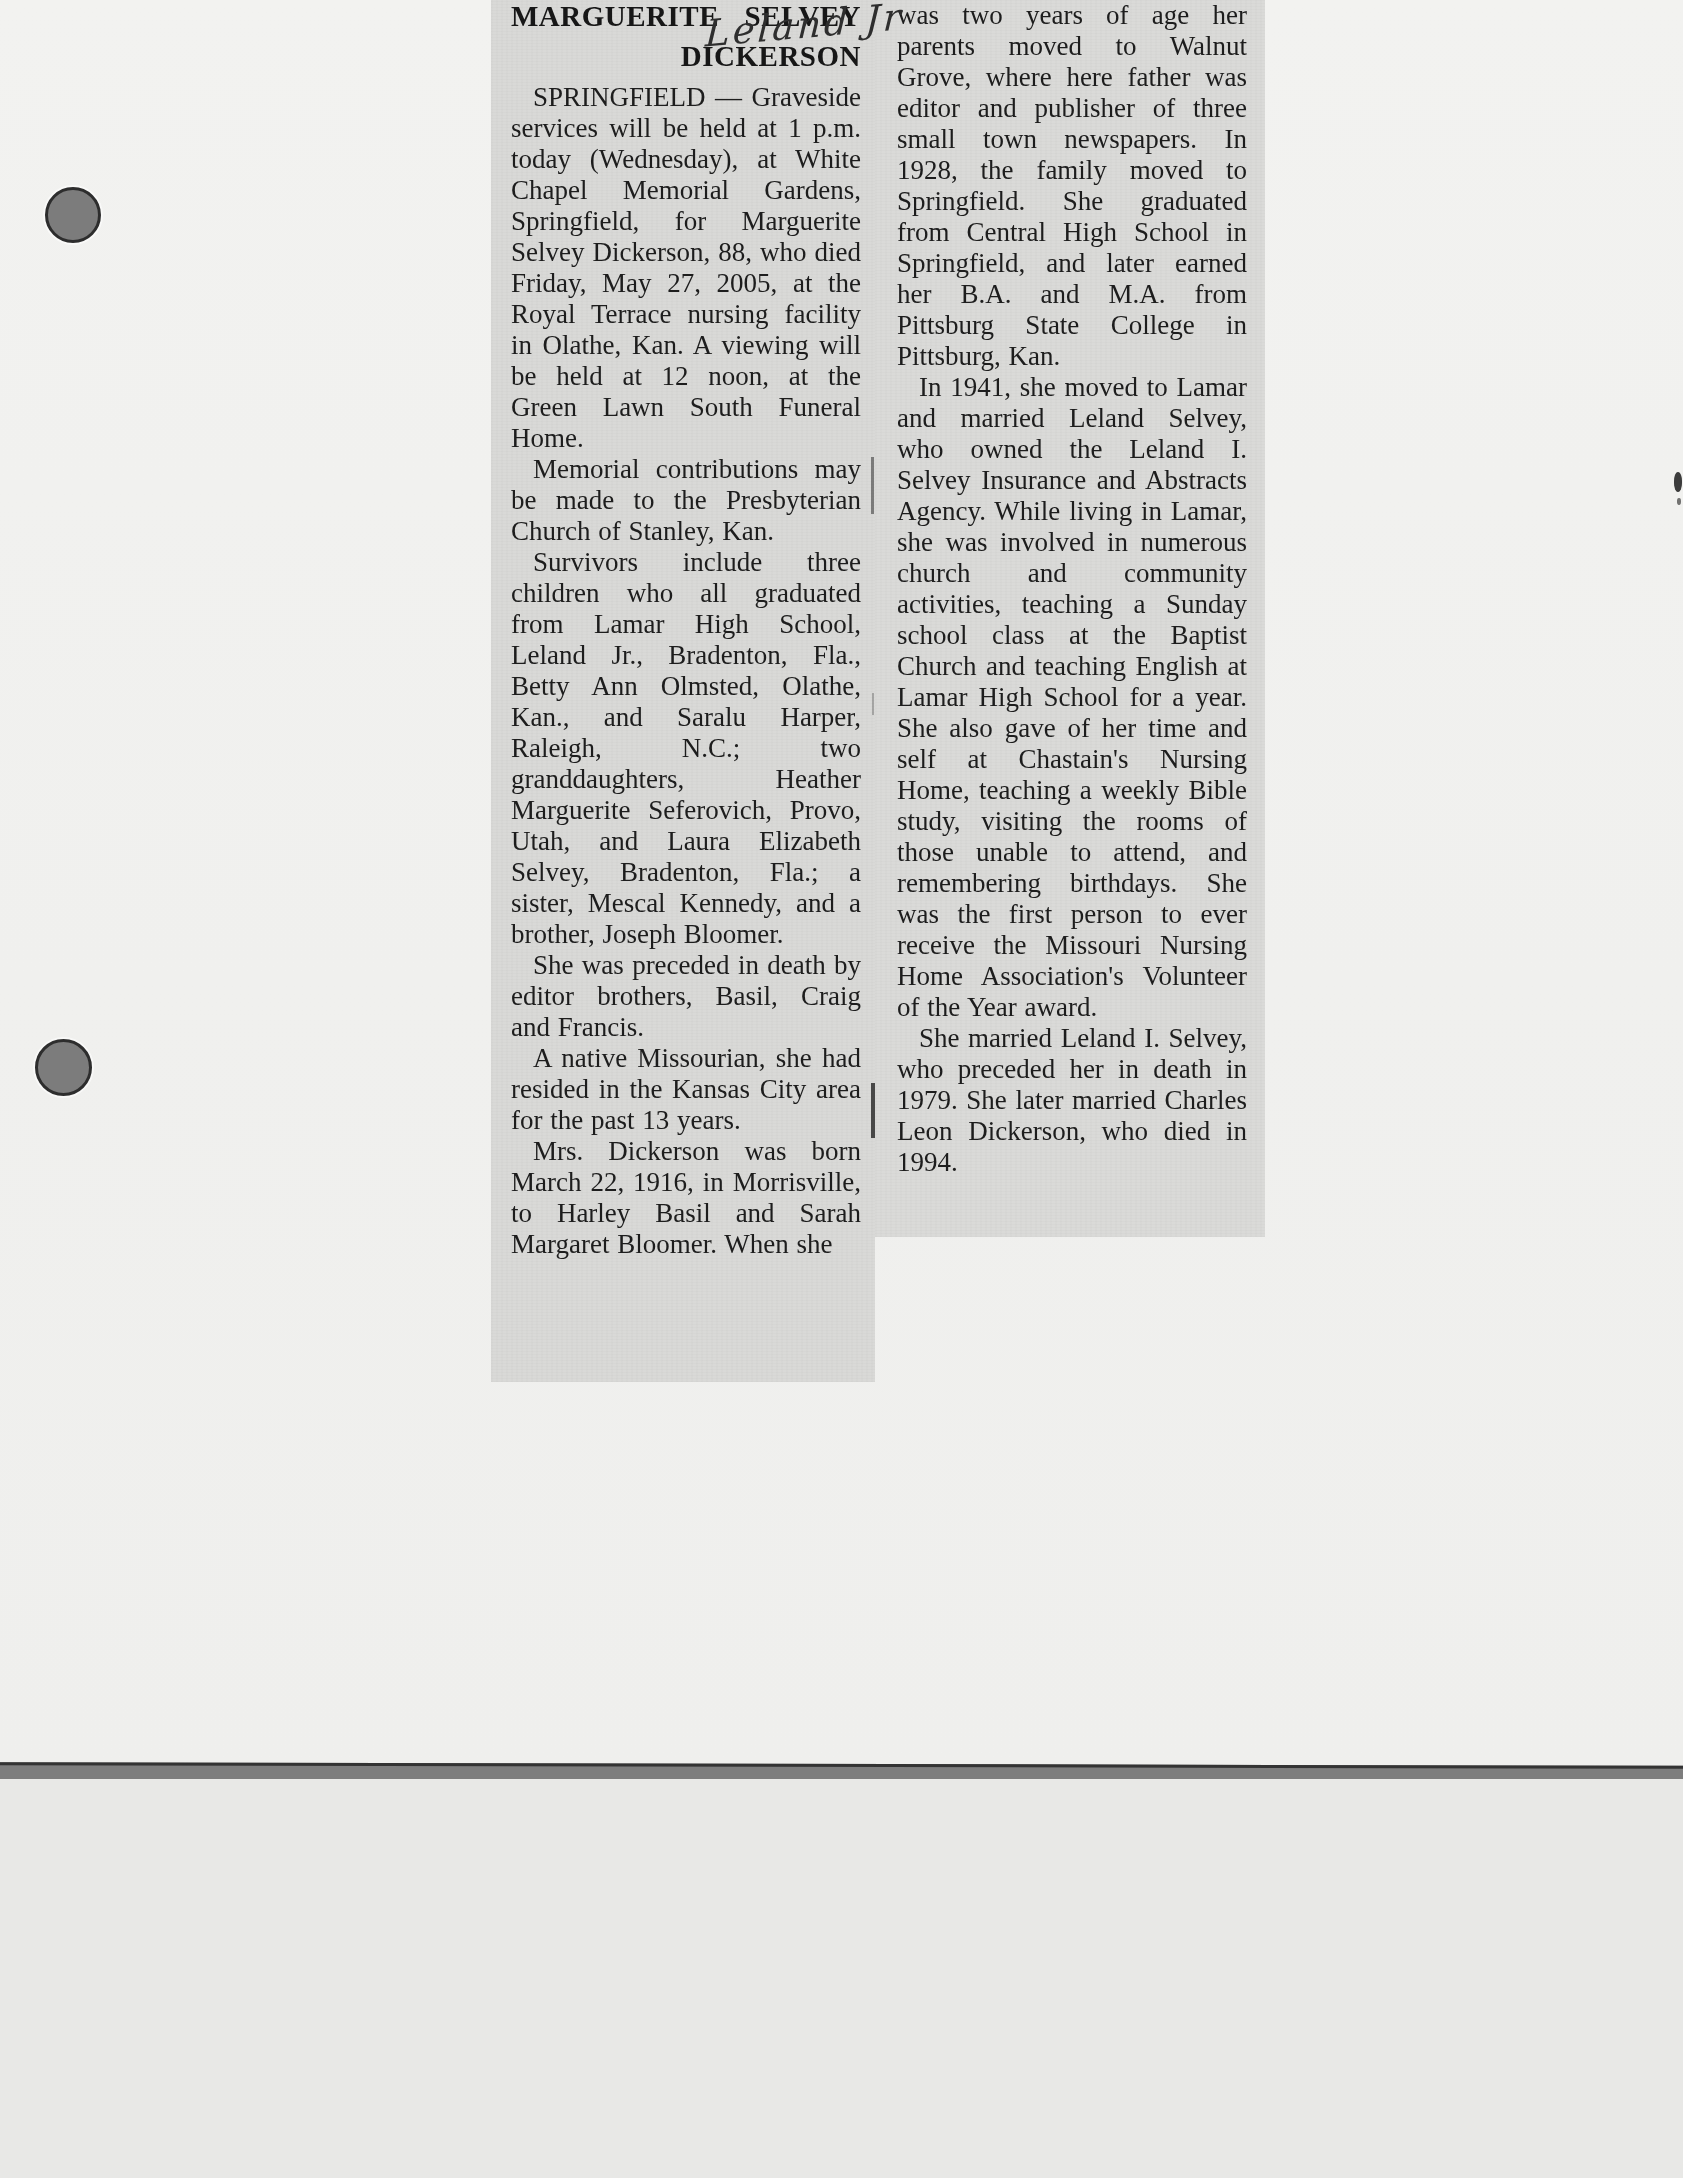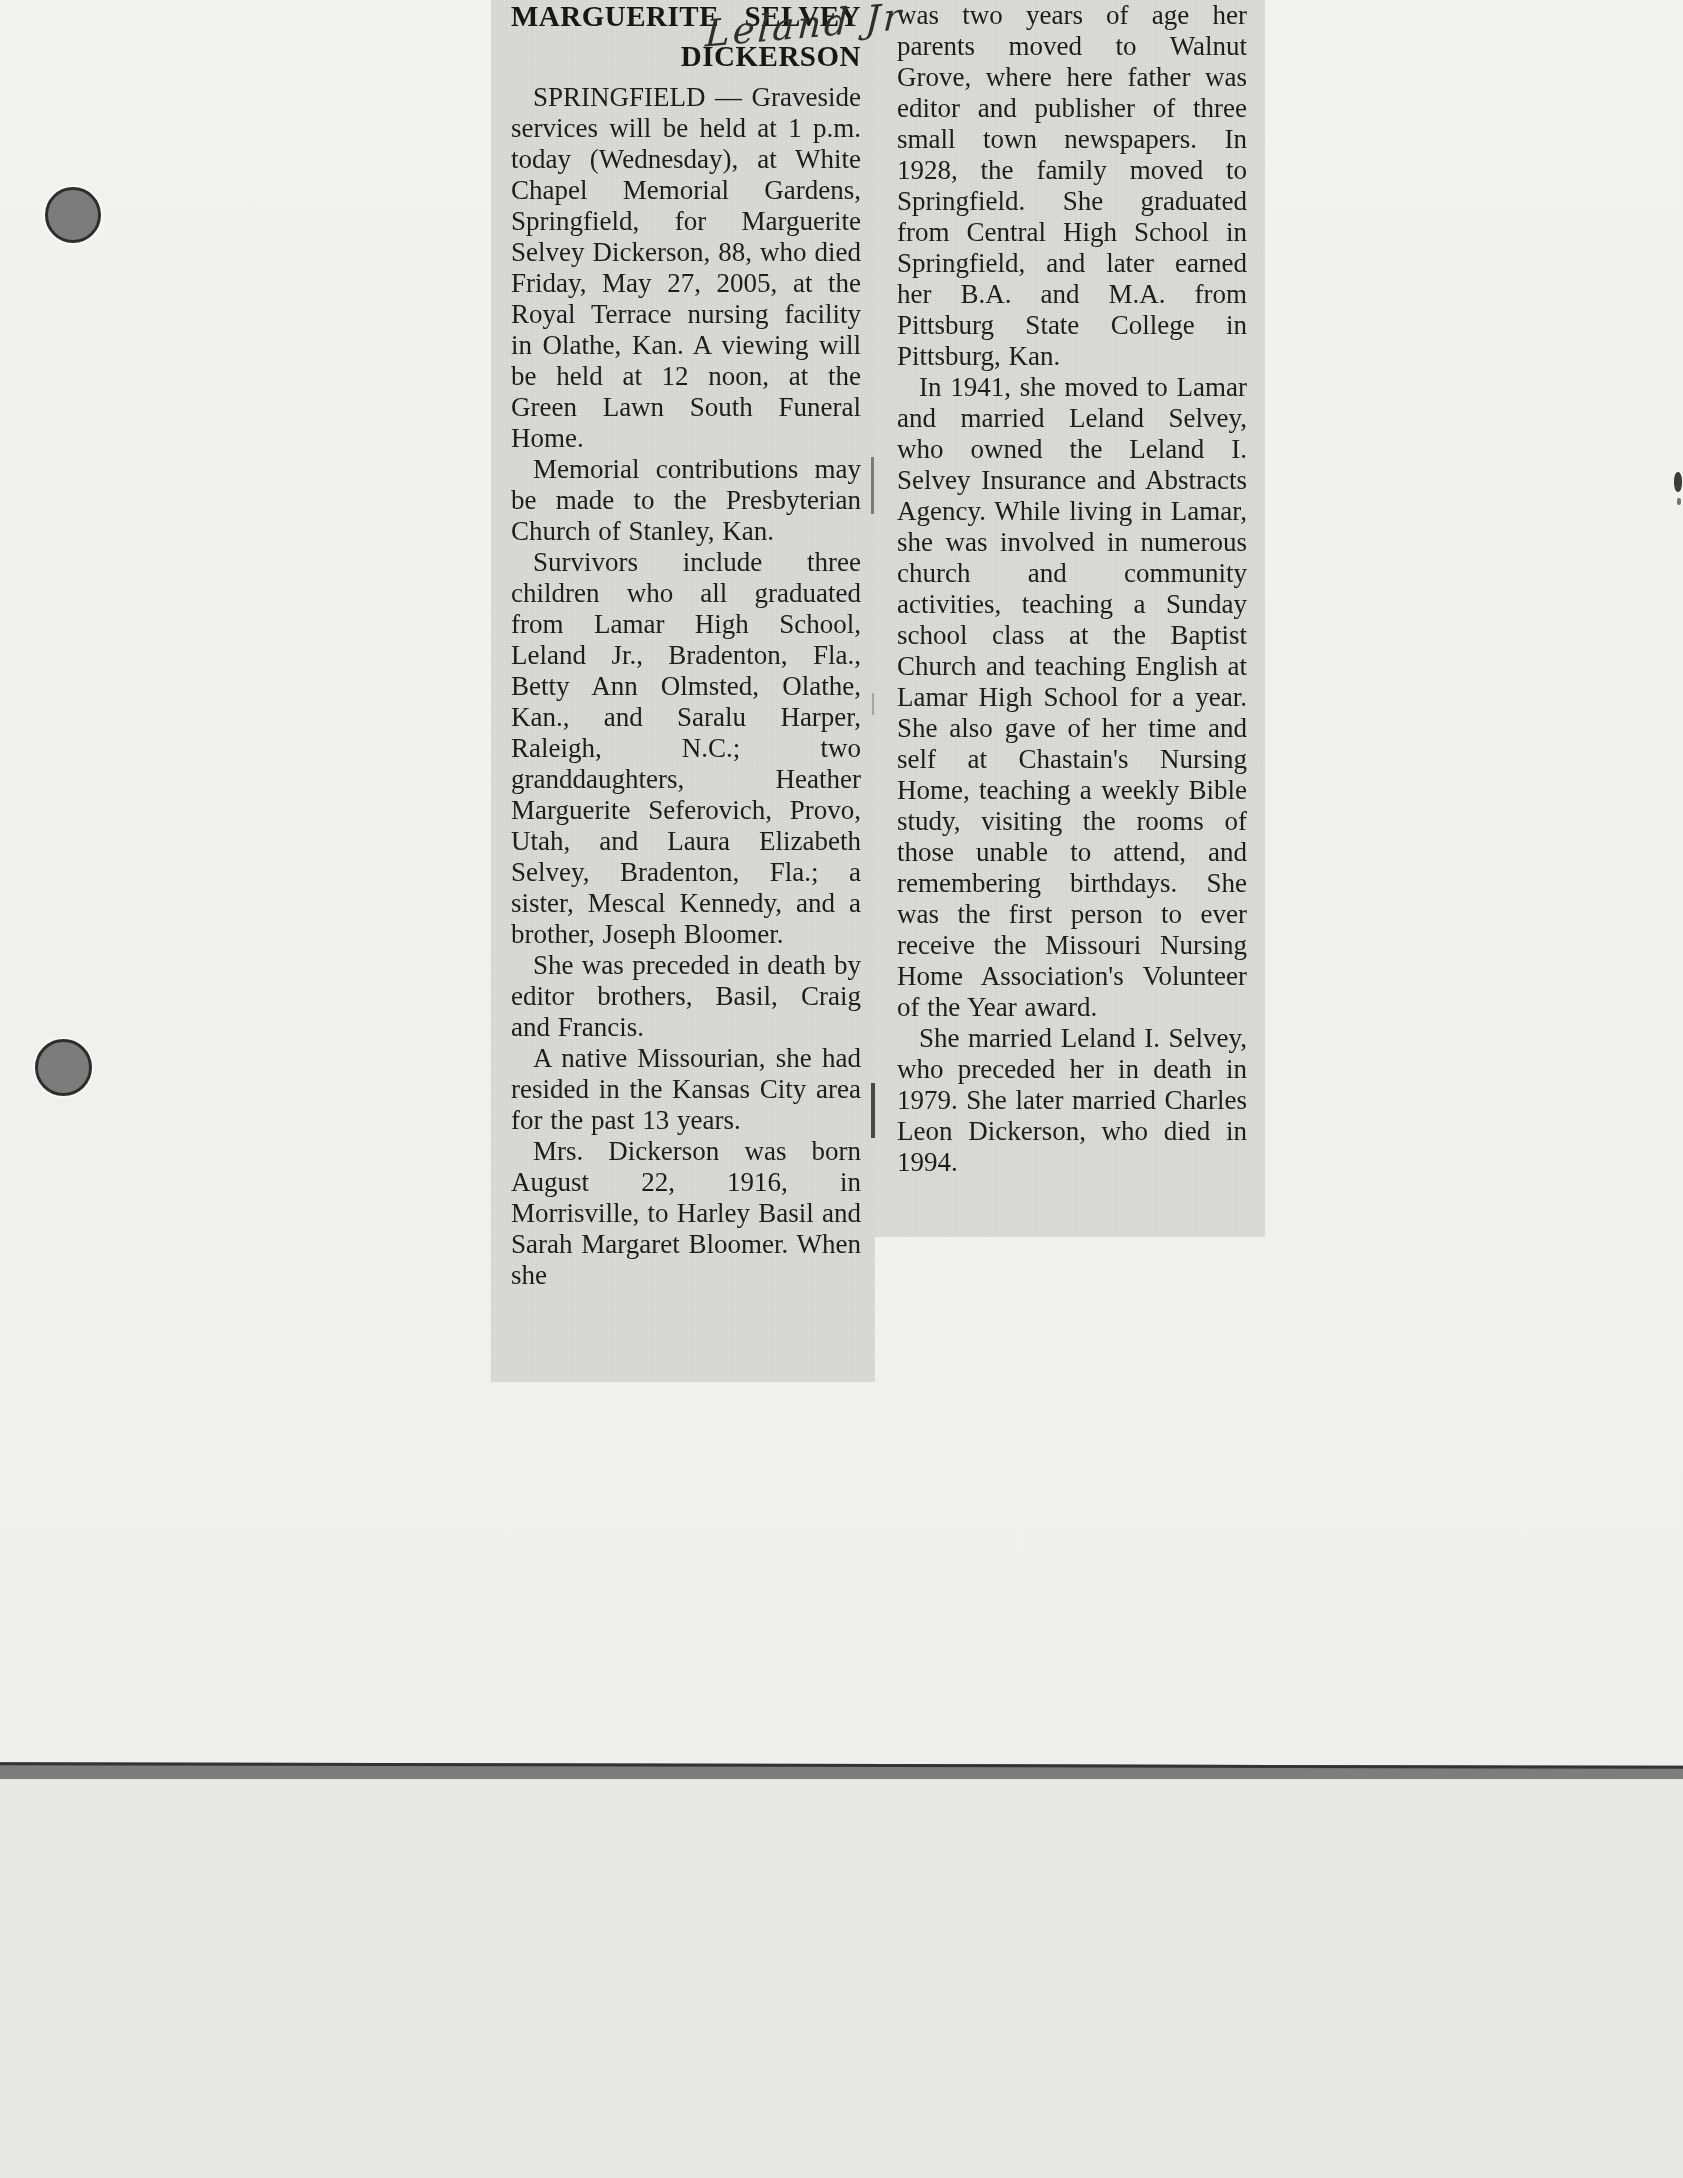--- a/index.html
+++ b/index.html
@@ -149,7 +149,7 @@
     <p>Survivors include three children who all graduated from Lamar High School, Leland Jr., Bradenton, Fla., Betty Ann Olmsted, Olathe, Kan., and Saralu Harper, Raleigh, N.C.; two granddaughters, Heather Marguerite Seferovich, Provo, Utah, and Laura Elizabeth Selvey, Bradenton, Fla.; a sister, Mescal Kennedy, and a brother, Joseph Bloomer.</p>
     <p>She was preceded in death by editor brothers, Basil, Craig and Francis.</p>
     <p>A native Missourian, she had resided in the Kansas City area for the past 13 years.</p>
-    <p>Mrs. Dickerson was born August 22, 1916, in Morrisville, to Harley Basil and Sarah Margaret Bloomer. When she</p>
+    <p>Mrs. Dickerson was born March 22, 1916, in Morrisville, to Harley Basil and Sarah Margaret Bloomer. When she</p>
   </div>
 
   <div class="annotation">Leland Jr</div>

